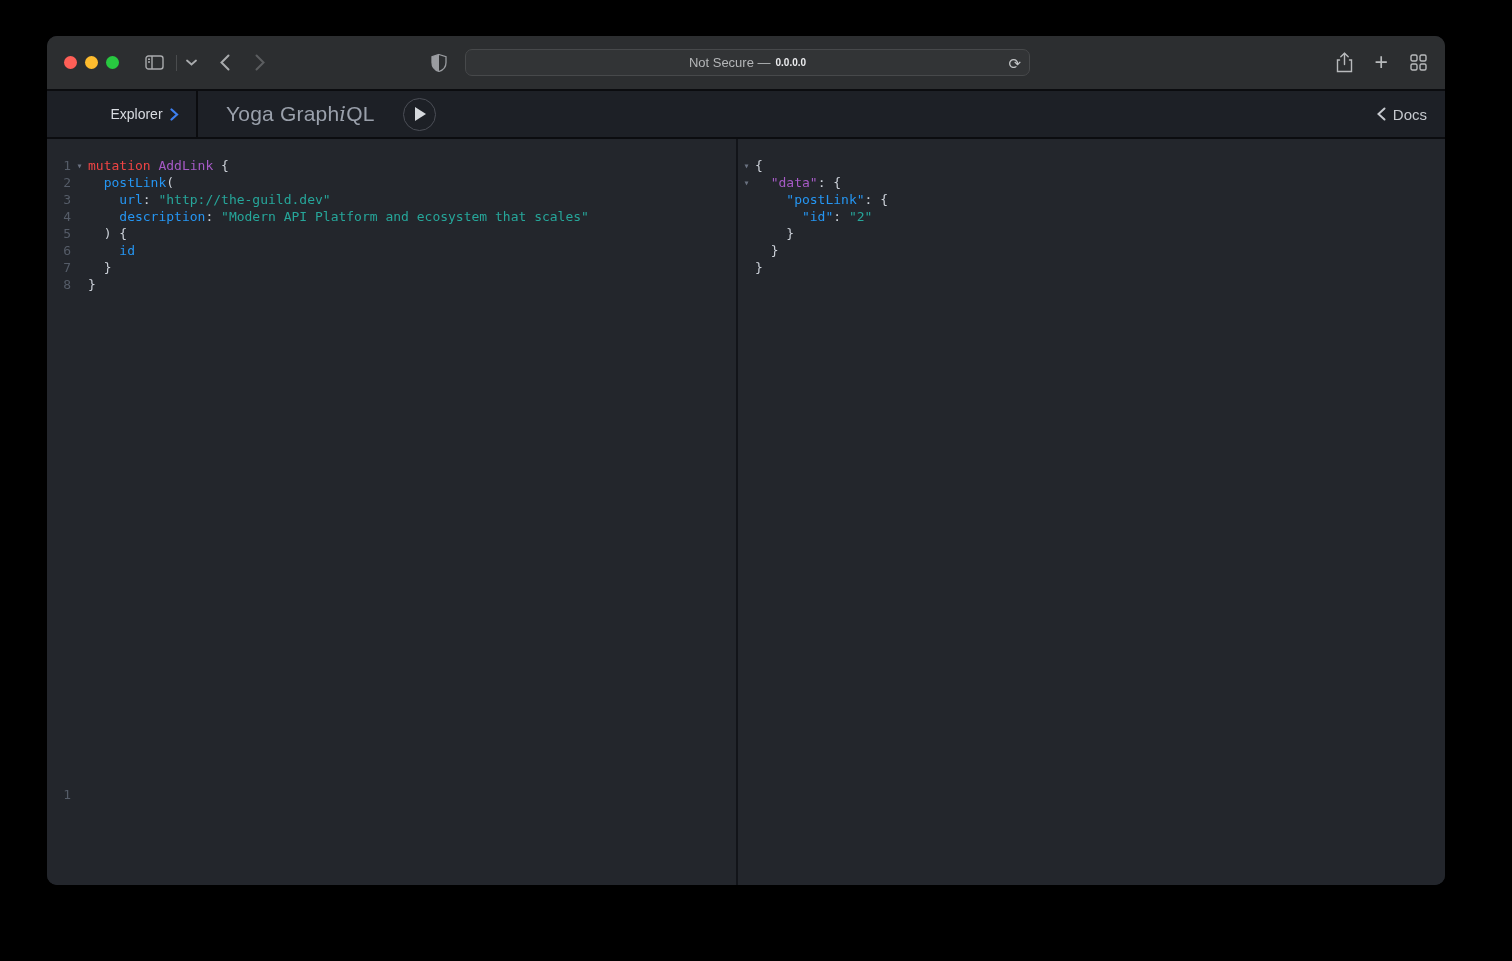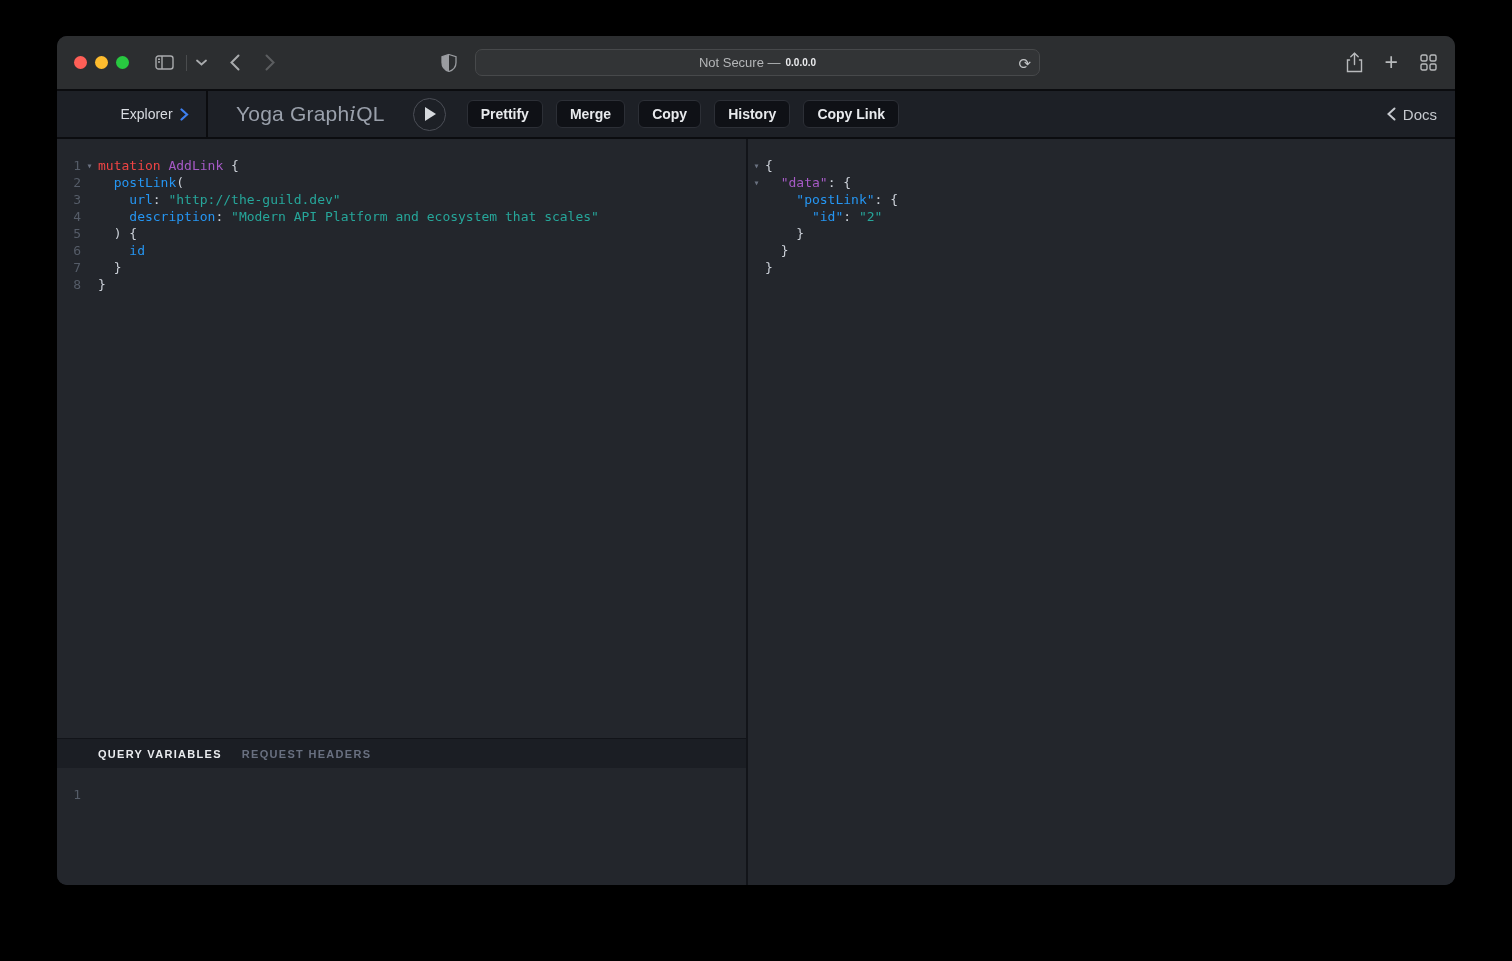--- a/index.html
+++ b/index.html
@@ -6,7 +6,7 @@
   html,body { width:1512px; height:961px; background:#000; overflow:hidden;
               font-family:"Liberation Sans", sans-serif; }
 
-  .window { position:absolute; left:57px; top:36px; width:1398px; height:849px;
+  .window { position:absolute; left:47px; top:36px; width:1398px; height:849px;
             background:#23262c; border-radius:10px; overflow:hidden;
             display:flex; flex-direction:column; }
 

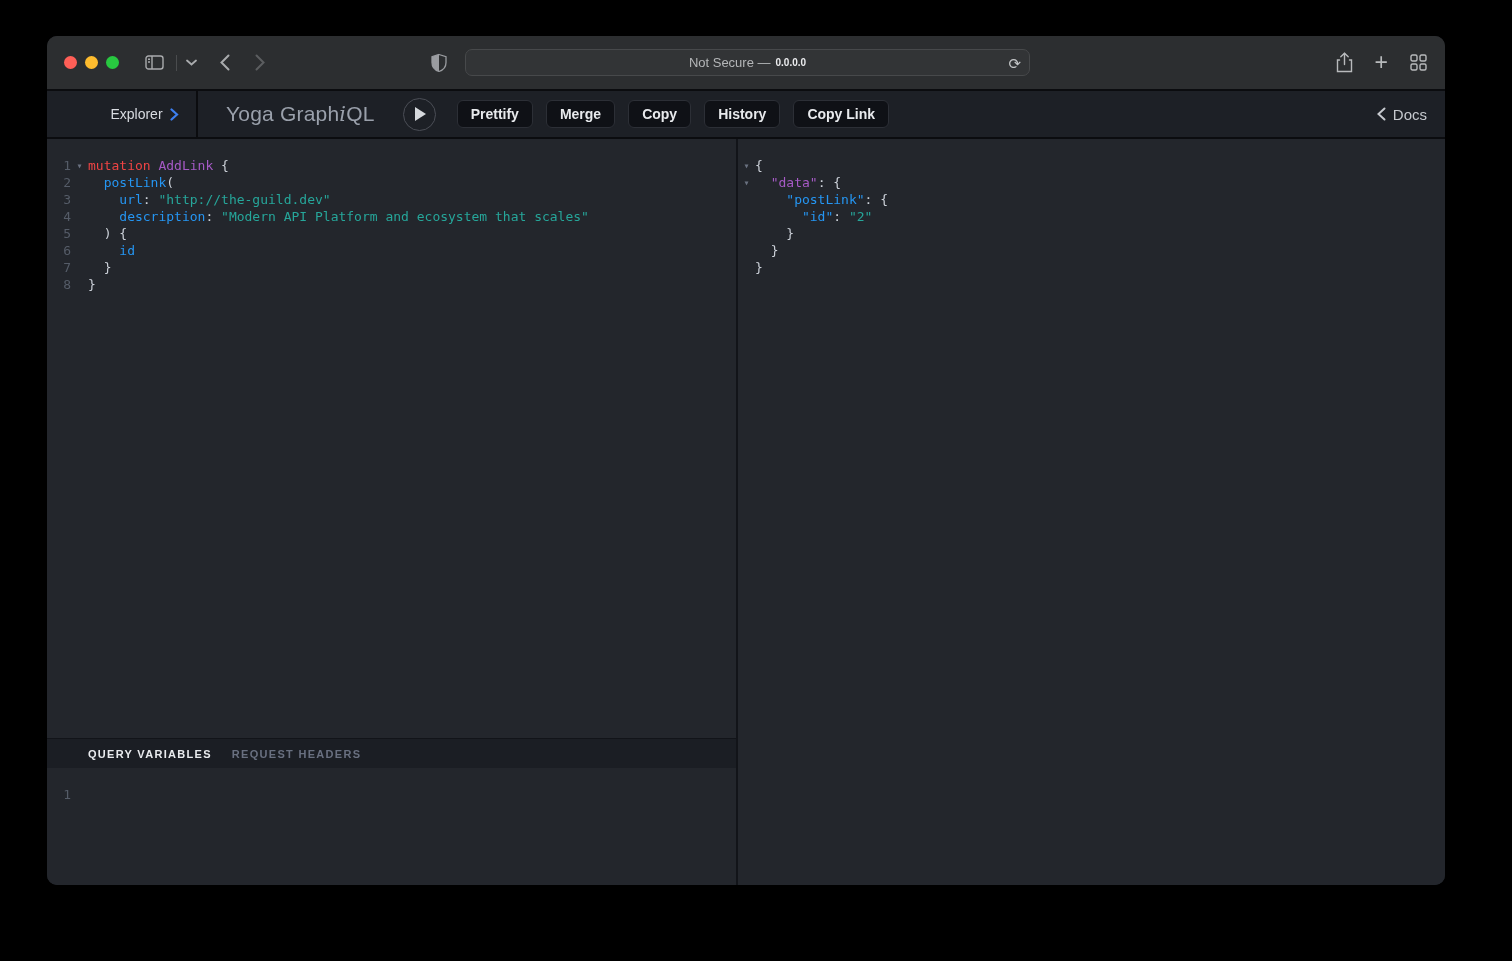--- a/index.html
+++ b/index.html
@@ -165,13 +165,6 @@
       <span class="play-tri"></span>
     </div>
 
-    <div class="toolbar">
-      <button class="tb-btn">Prettify</button>
-      <button class="tb-btn">Merge</button>
-      <button class="tb-btn">Copy</button>
-      <button class="tb-btn">History</button>
-      <button class="tb-btn">Copy Link</button>
-    </div>
 
     <div class="docs">
       <span>

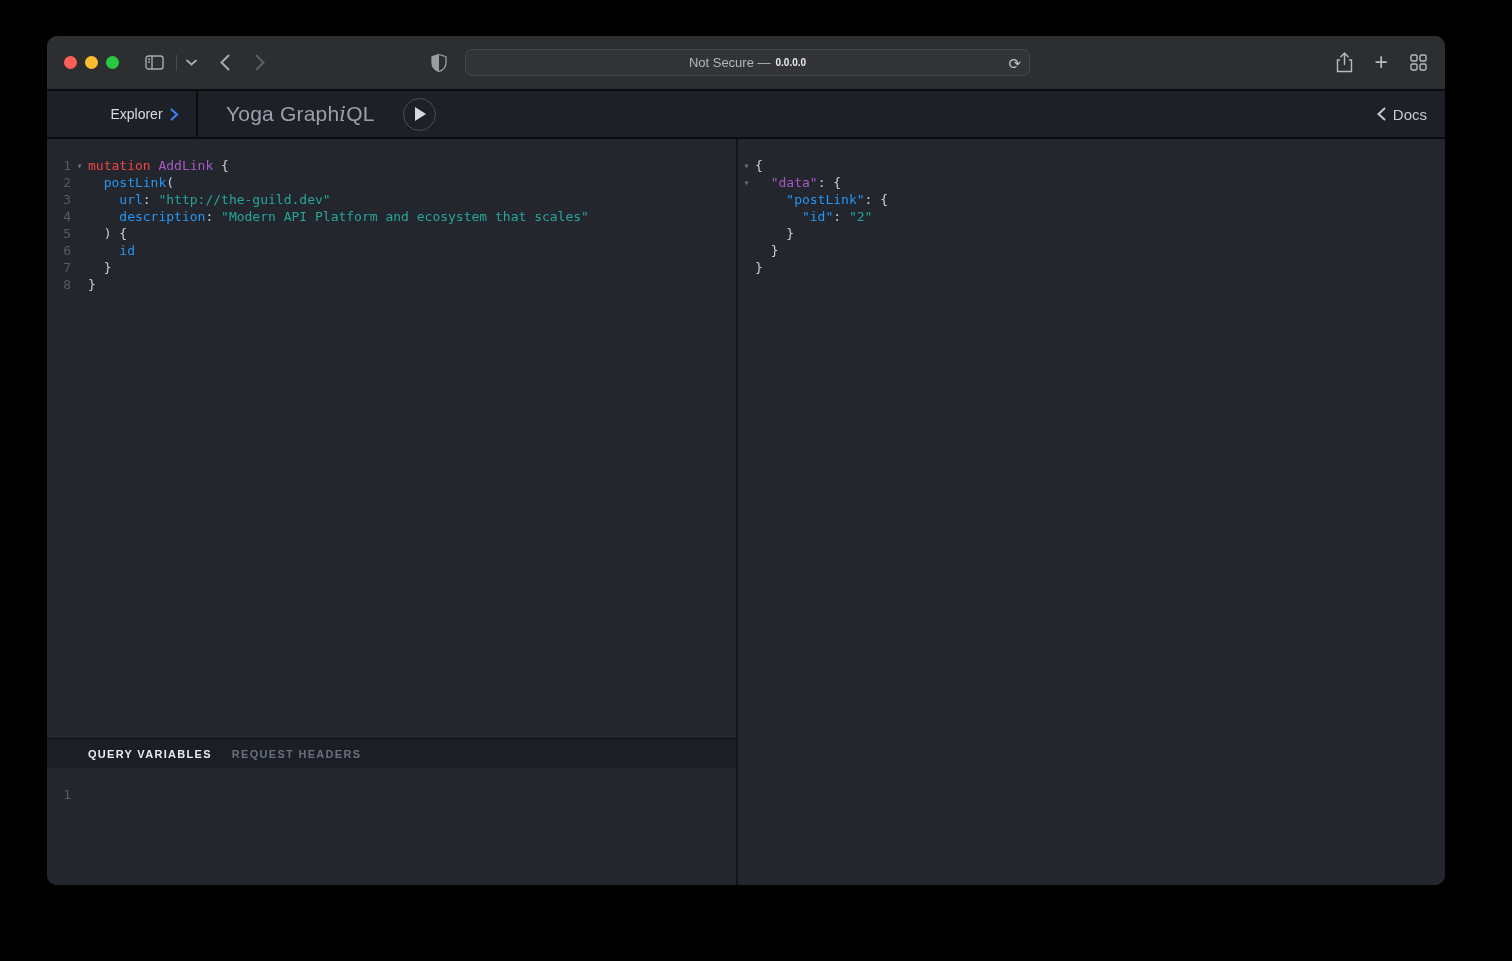--- a/index.html
+++ b/index.html
@@ -189,10 +189,6 @@
           <div class="code-line"><span class="ln">8</span><span class="fold"></span><span><span class="tok-punct">}</span></span></div>
         </div>
 
-      <div class="tab-bar">
-        <span class="tab active">QUERY VARIABLES</span>
-        <span class="tab inactive">REQUEST HEADERS</span>
-      </div>
 
       <div class="vars-editor">
           <div class="code-line"><span class="ln">1</span><span class="fold"></span><span></span></div>

